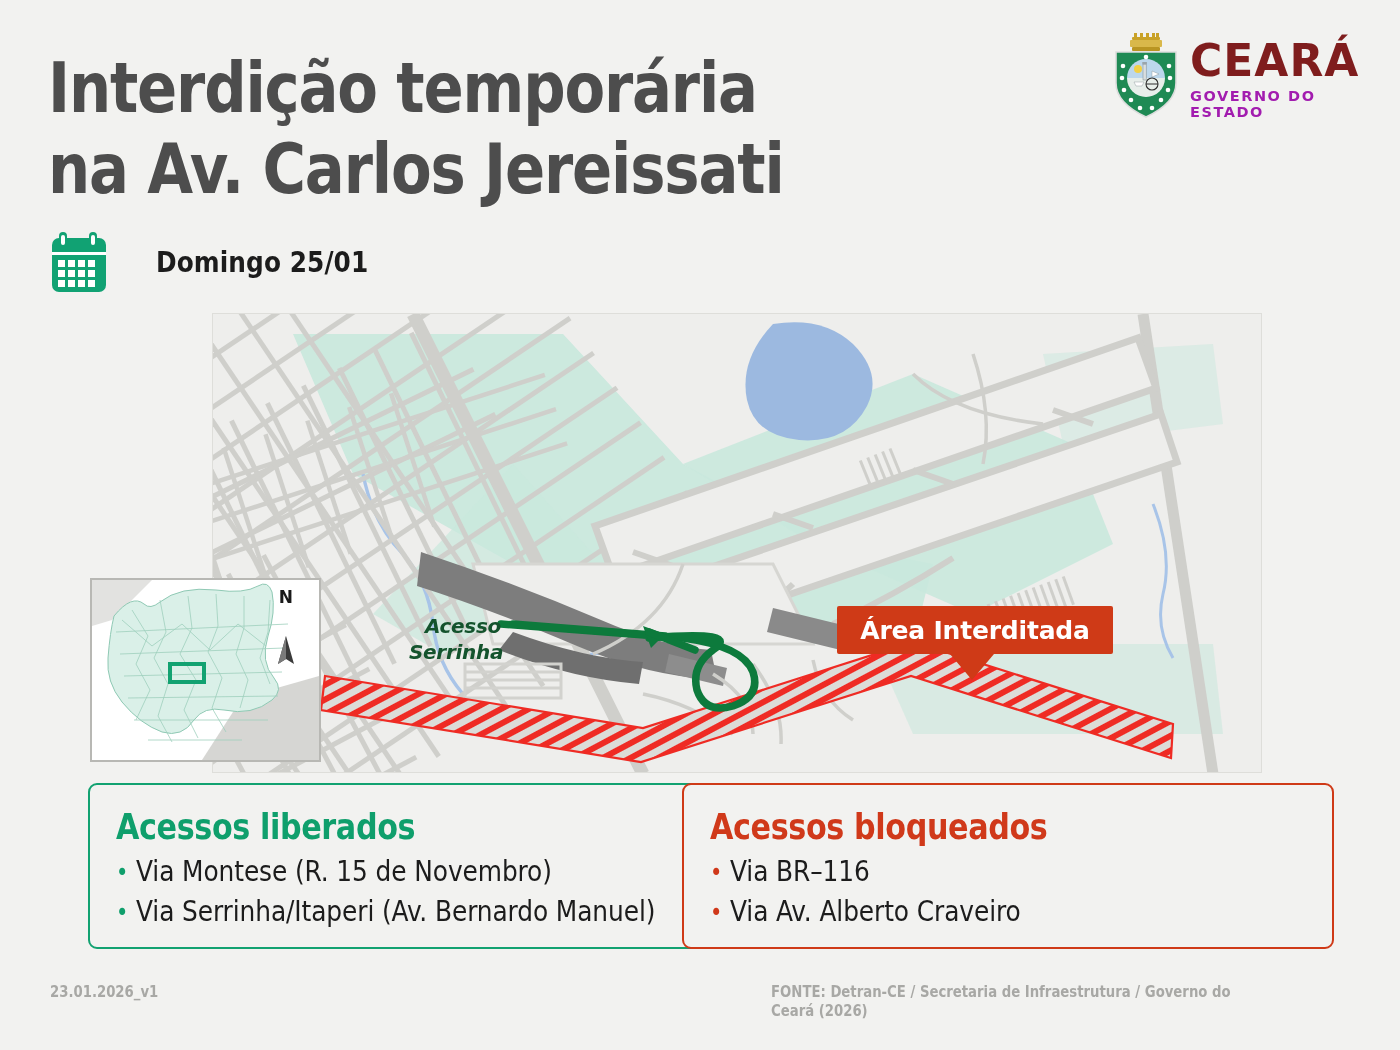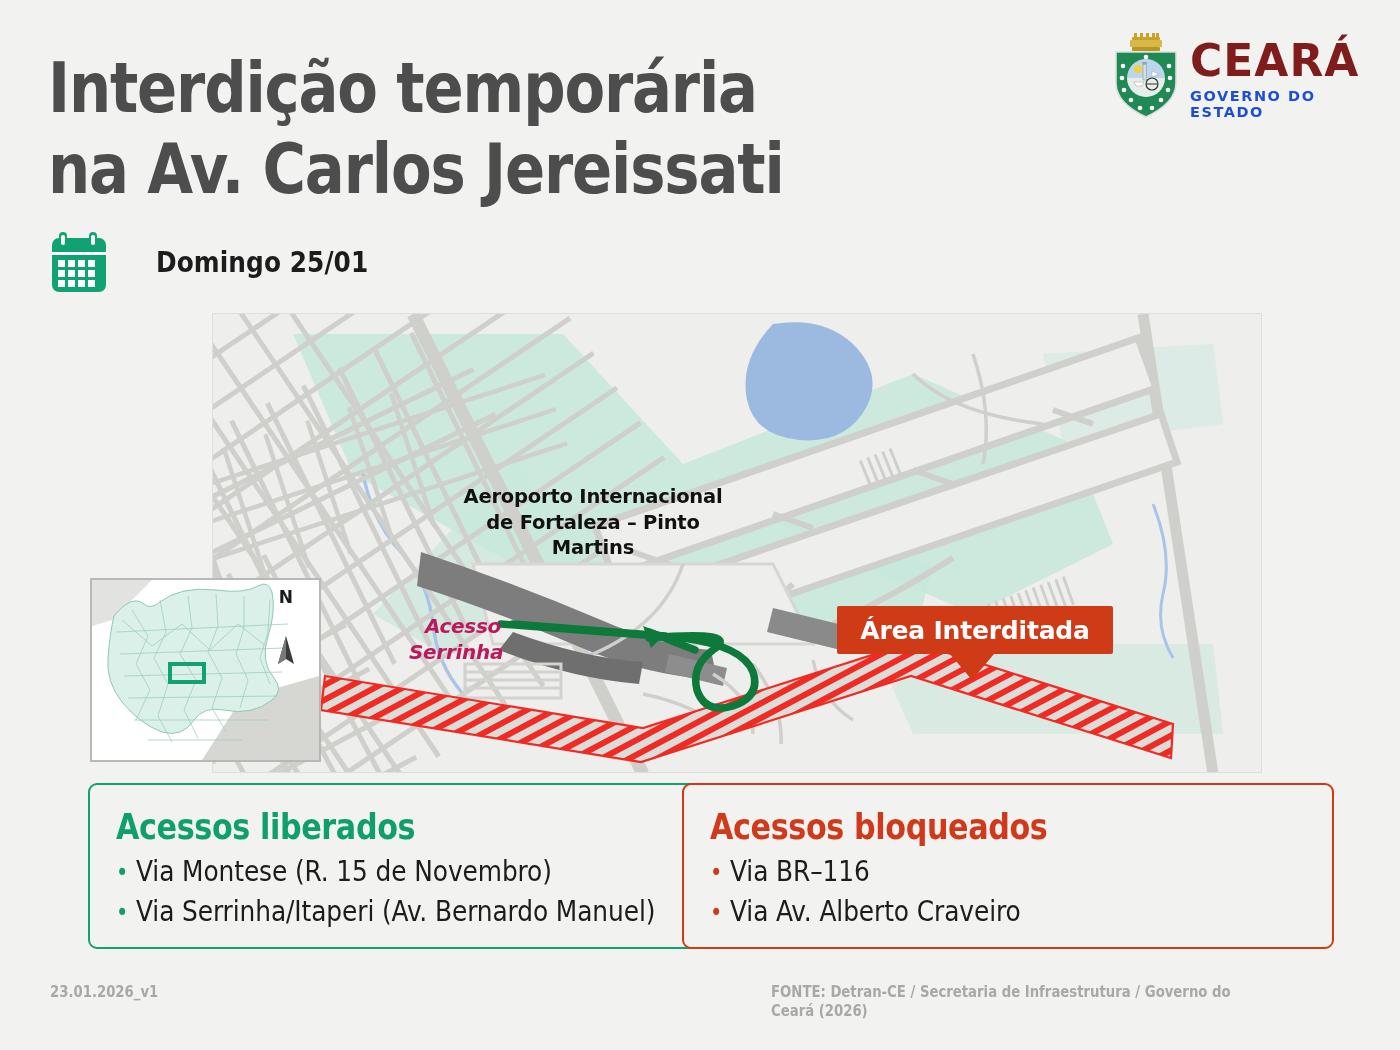--- a/index.html
+++ b/index.html
@@ -40,7 +40,7 @@
   #logo .gov {
     font-family: "DejaVu Sans", sans-serif;
     font-weight: bold; font-size: 14.5px; letter-spacing: 1.55px;
-    color: #1d4ed8; margin-top: 5px;
+    color: #a21caf; margin-top: 5px;
   }
 
   

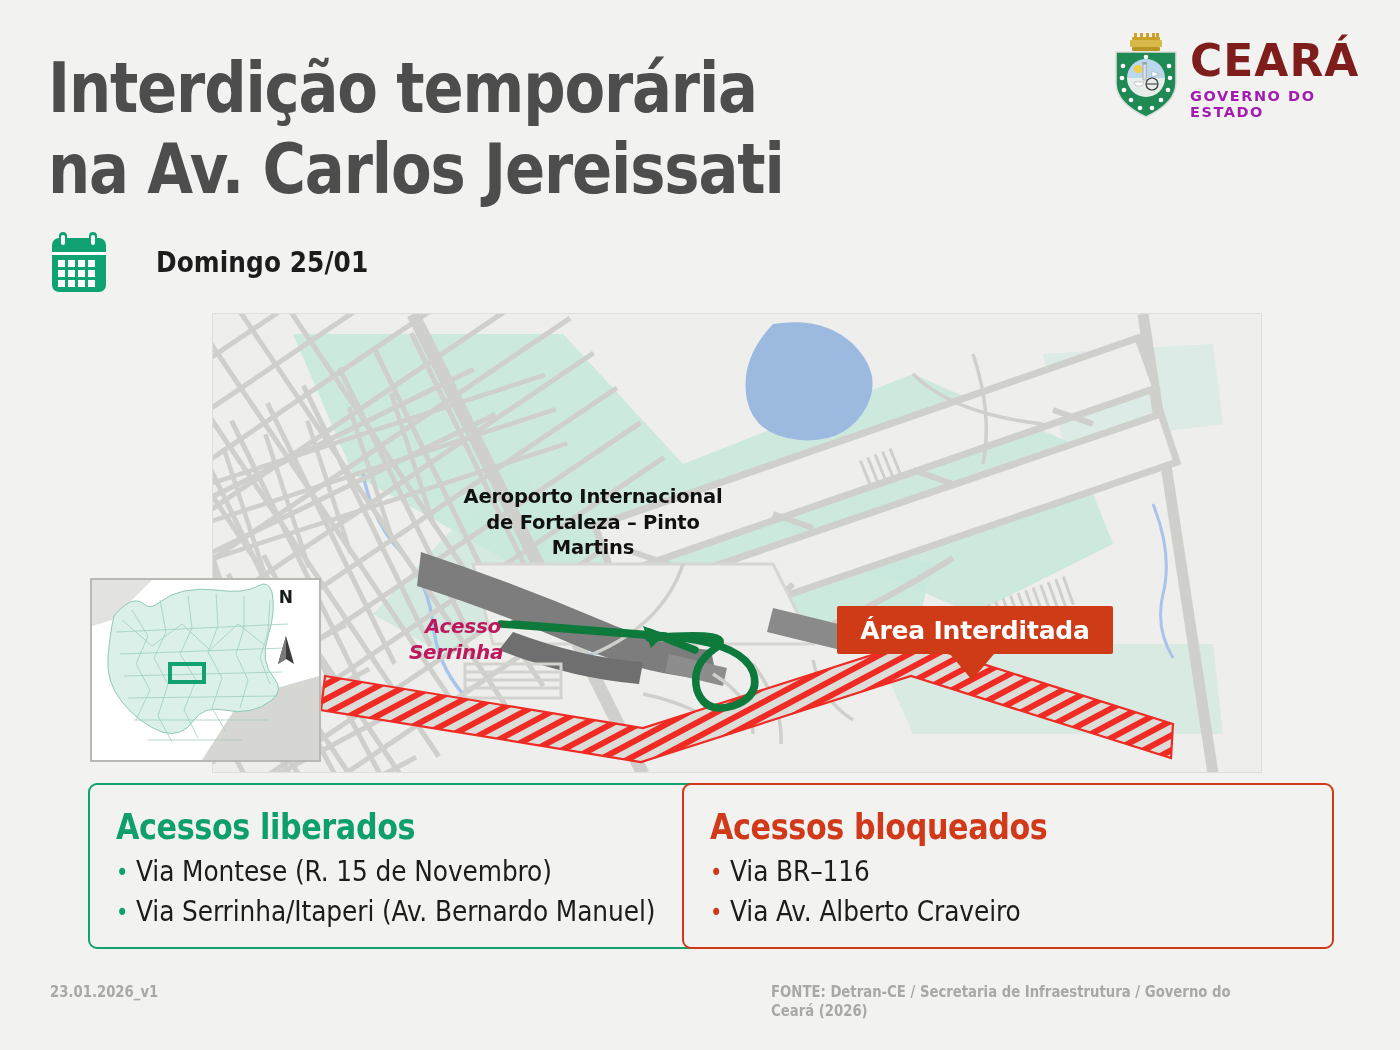--- a/index.html
+++ b/index.html
@@ -421,10 +421,6 @@
     </g>
   </svg>
 
-  <div id="airport-label">
-    <span>Aeroporto Internacional</span><br>
-    <span>de Fortaleza – Pinto Martins</span>
-  </div>
 
   <div id="acesso-label">
     <span>Acesso</span><br>

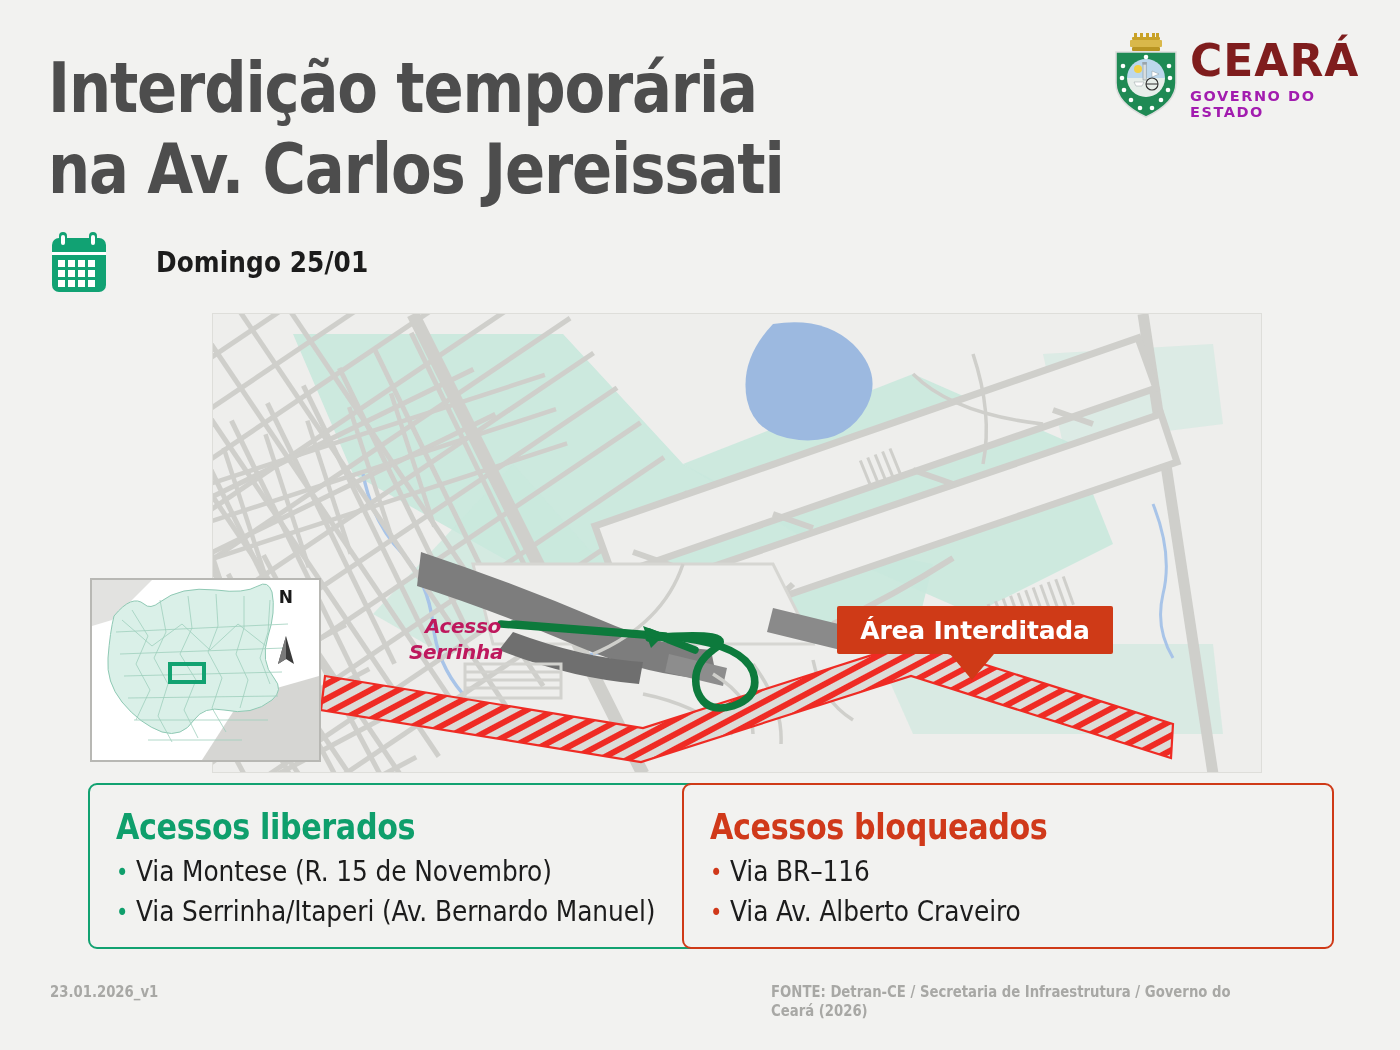--- a/index.html
+++ b/index.html
@@ -73,7 +73,7 @@
     position: absolute; left: 196px; top: 300px; width: 92px;
     font-family: "DejaVu Sans", sans-serif;
     font-weight: bold; font-style: italic; font-size: 20px; line-height: 1.28;
-    color: #be185d; text-align: right; letter-spacing: -0.3px;
+    color: #14532d; text-align: right; letter-spacing: -0.3px;
   }
 
   #interdita-badge {

